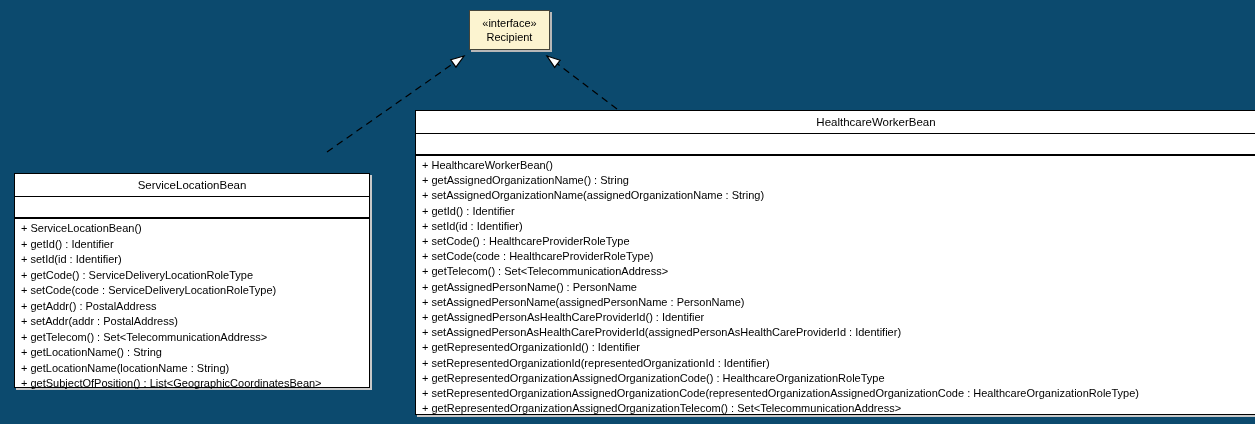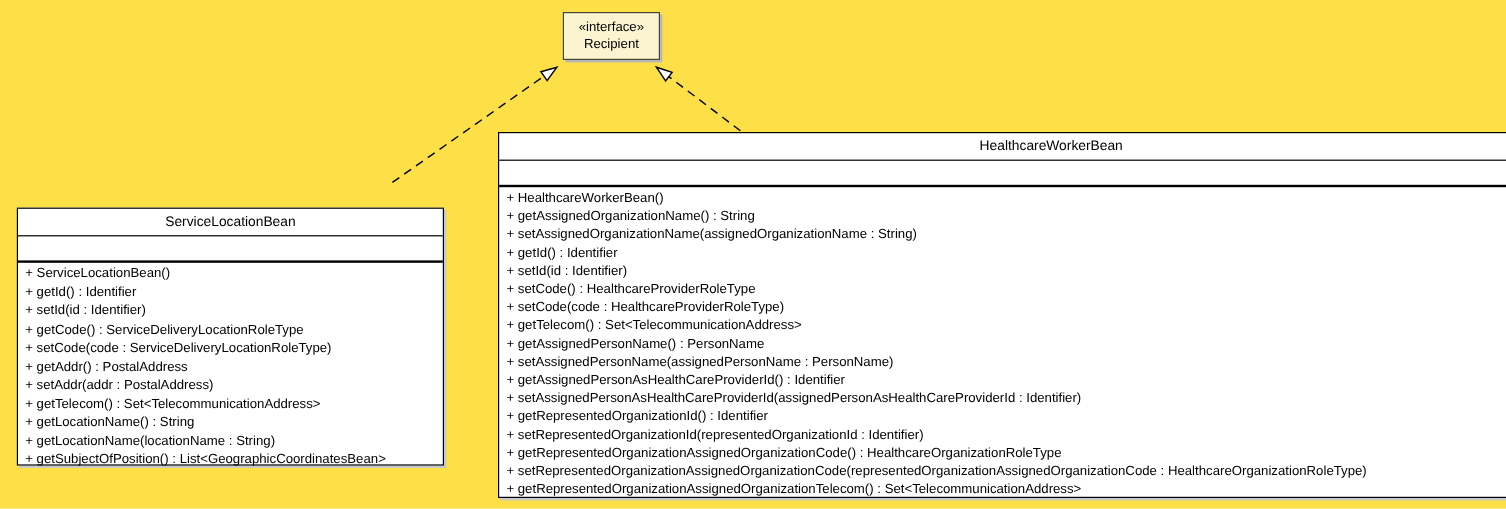--- a/index.html
+++ b/index.html
@@ -6,7 +6,7 @@
   .canvas {
     position:relative;
     width:1255px; height:424px;
-    background:#fde047;
+    background:#0c4a6e;
     font-family:"Liberation Sans", sans-serif;
     color:#000;
     overflow:hidden;

